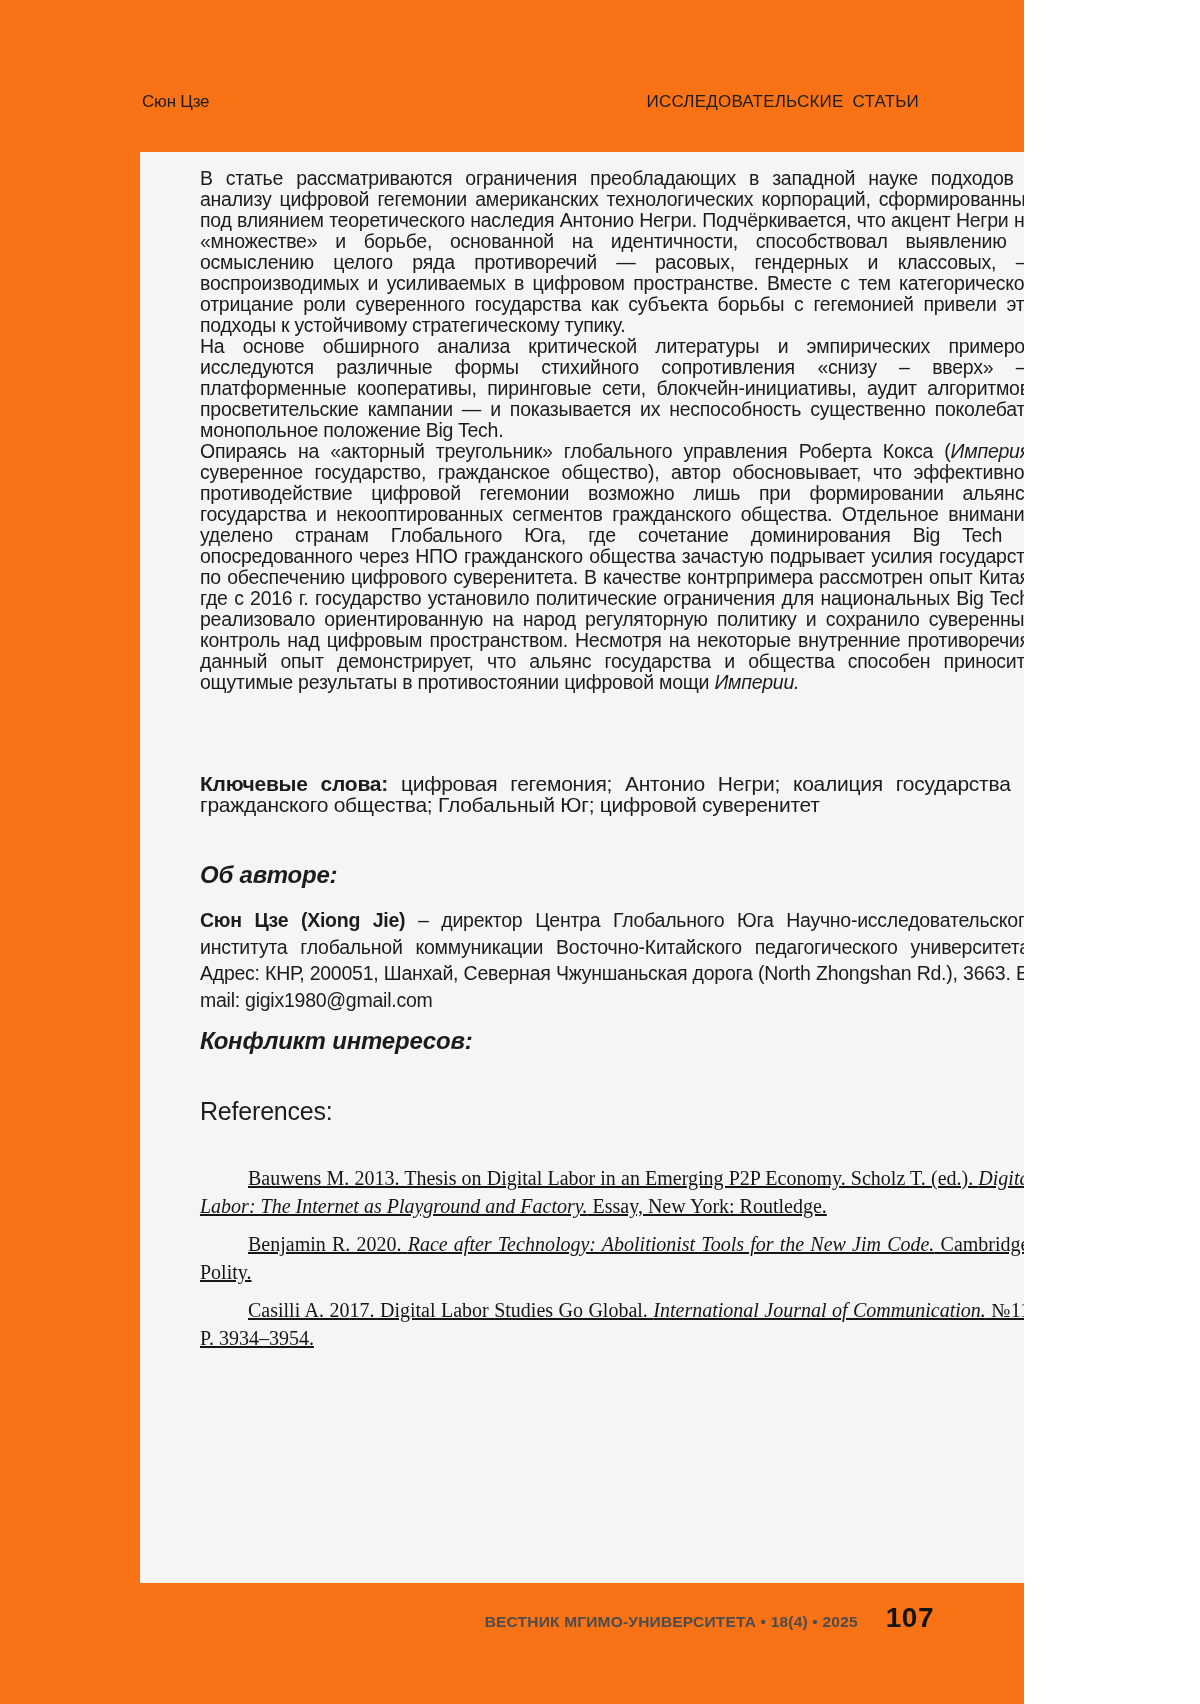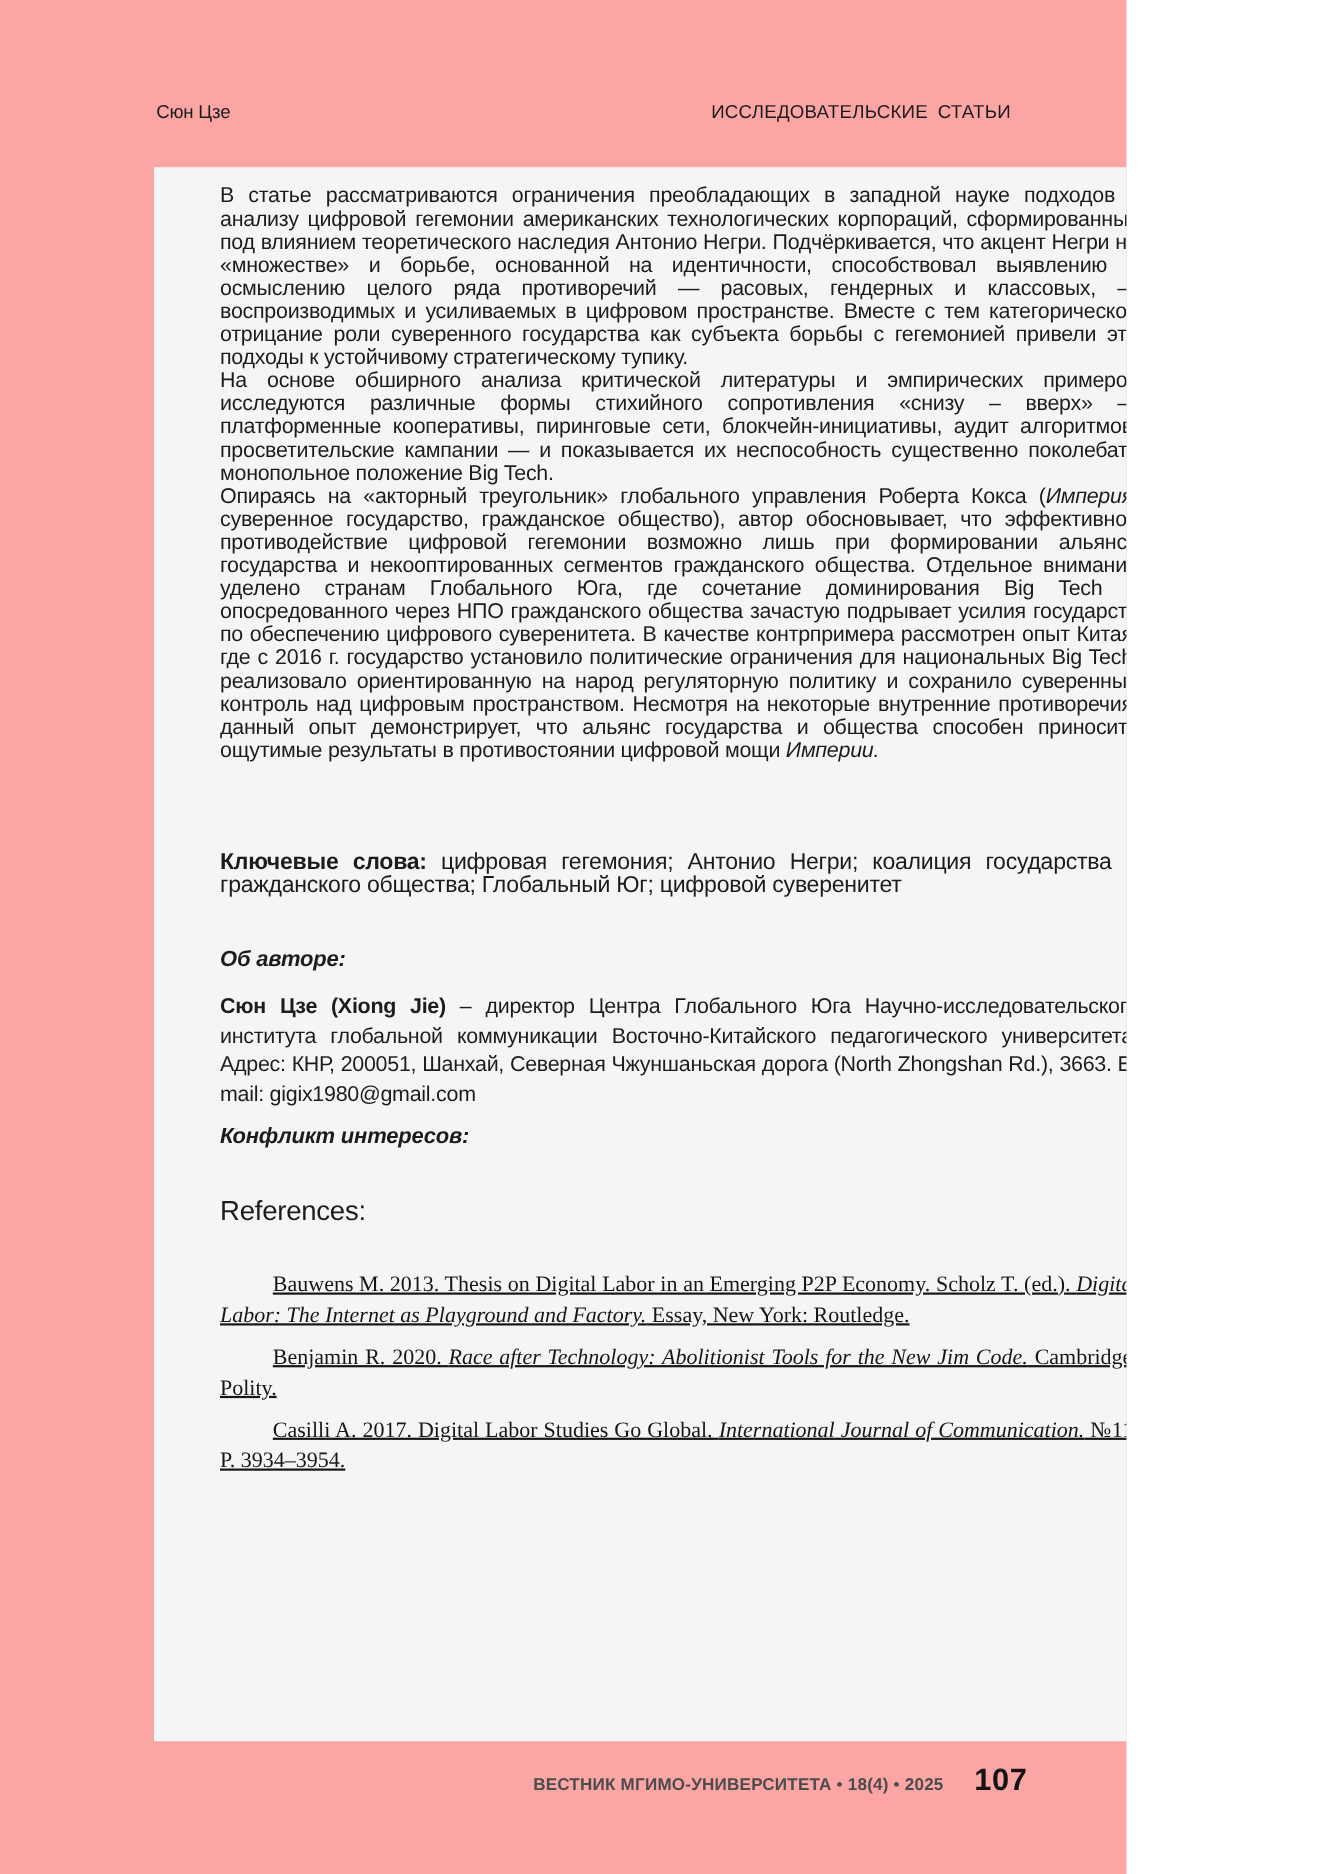--- a/index.html
+++ b/index.html
@@ -5,7 +5,7 @@
   html,body{margin:0;padding:0;}
   body{background:#ffffff;width:1200px;height:1704px;position:relative;
        font-family:"Liberation Sans",sans-serif;color:#1c1c1c;}
-  .page{position:relative;width:1024px;height:1704px;background:#fca5a5;overflow:hidden;}
+  .page{position:relative;width:1024px;height:1704px;background:#f97316;overflow:hidden;}
 
   
   .running-head{position:absolute;left:142px;right:105px;top:92px;

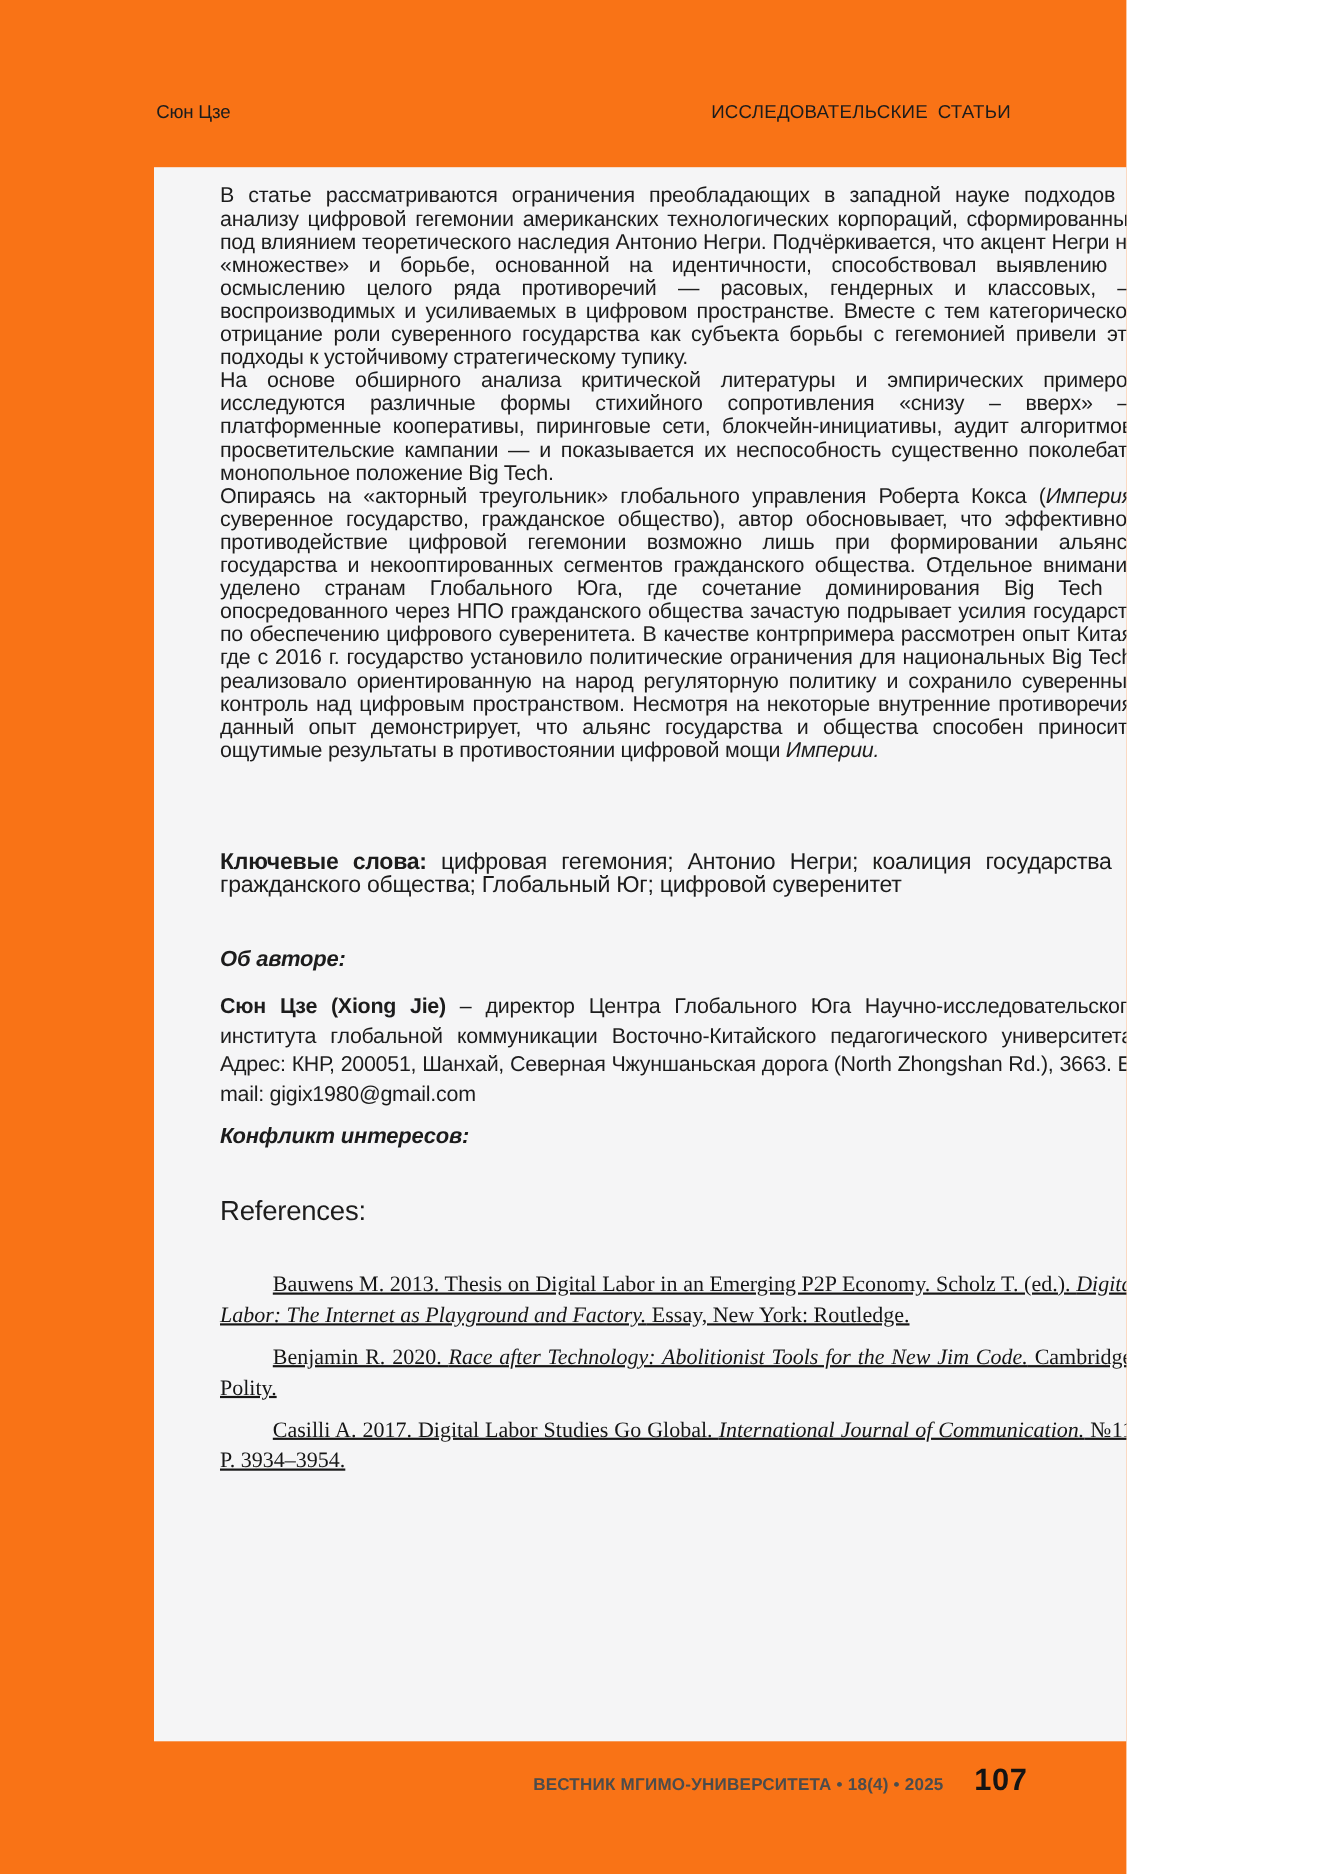--- a/index.html
+++ b/index.html
@@ -22,7 +22,7 @@
               letter-spacing:-0.25px;}
   .keywords{margin:80px 0 0 0;text-align:justify;font-size:21px;line-height:21px;
             letter-spacing:-0.25px;}
-  .subhead{margin:46px 0 0 0;font-size:20px;font-weight:bold;font-style:italic;
+  .subhead{margin:46px 0 0 0;font-size:24px;font-weight:bold;font-style:italic;
            letter-spacing:-0.2px;}
   .subhead.tight{margin-top:14px;}
   .author-info{margin:18px 0 0 0;text-align:justify;font-size:19.5px;line-height:26.5px;

